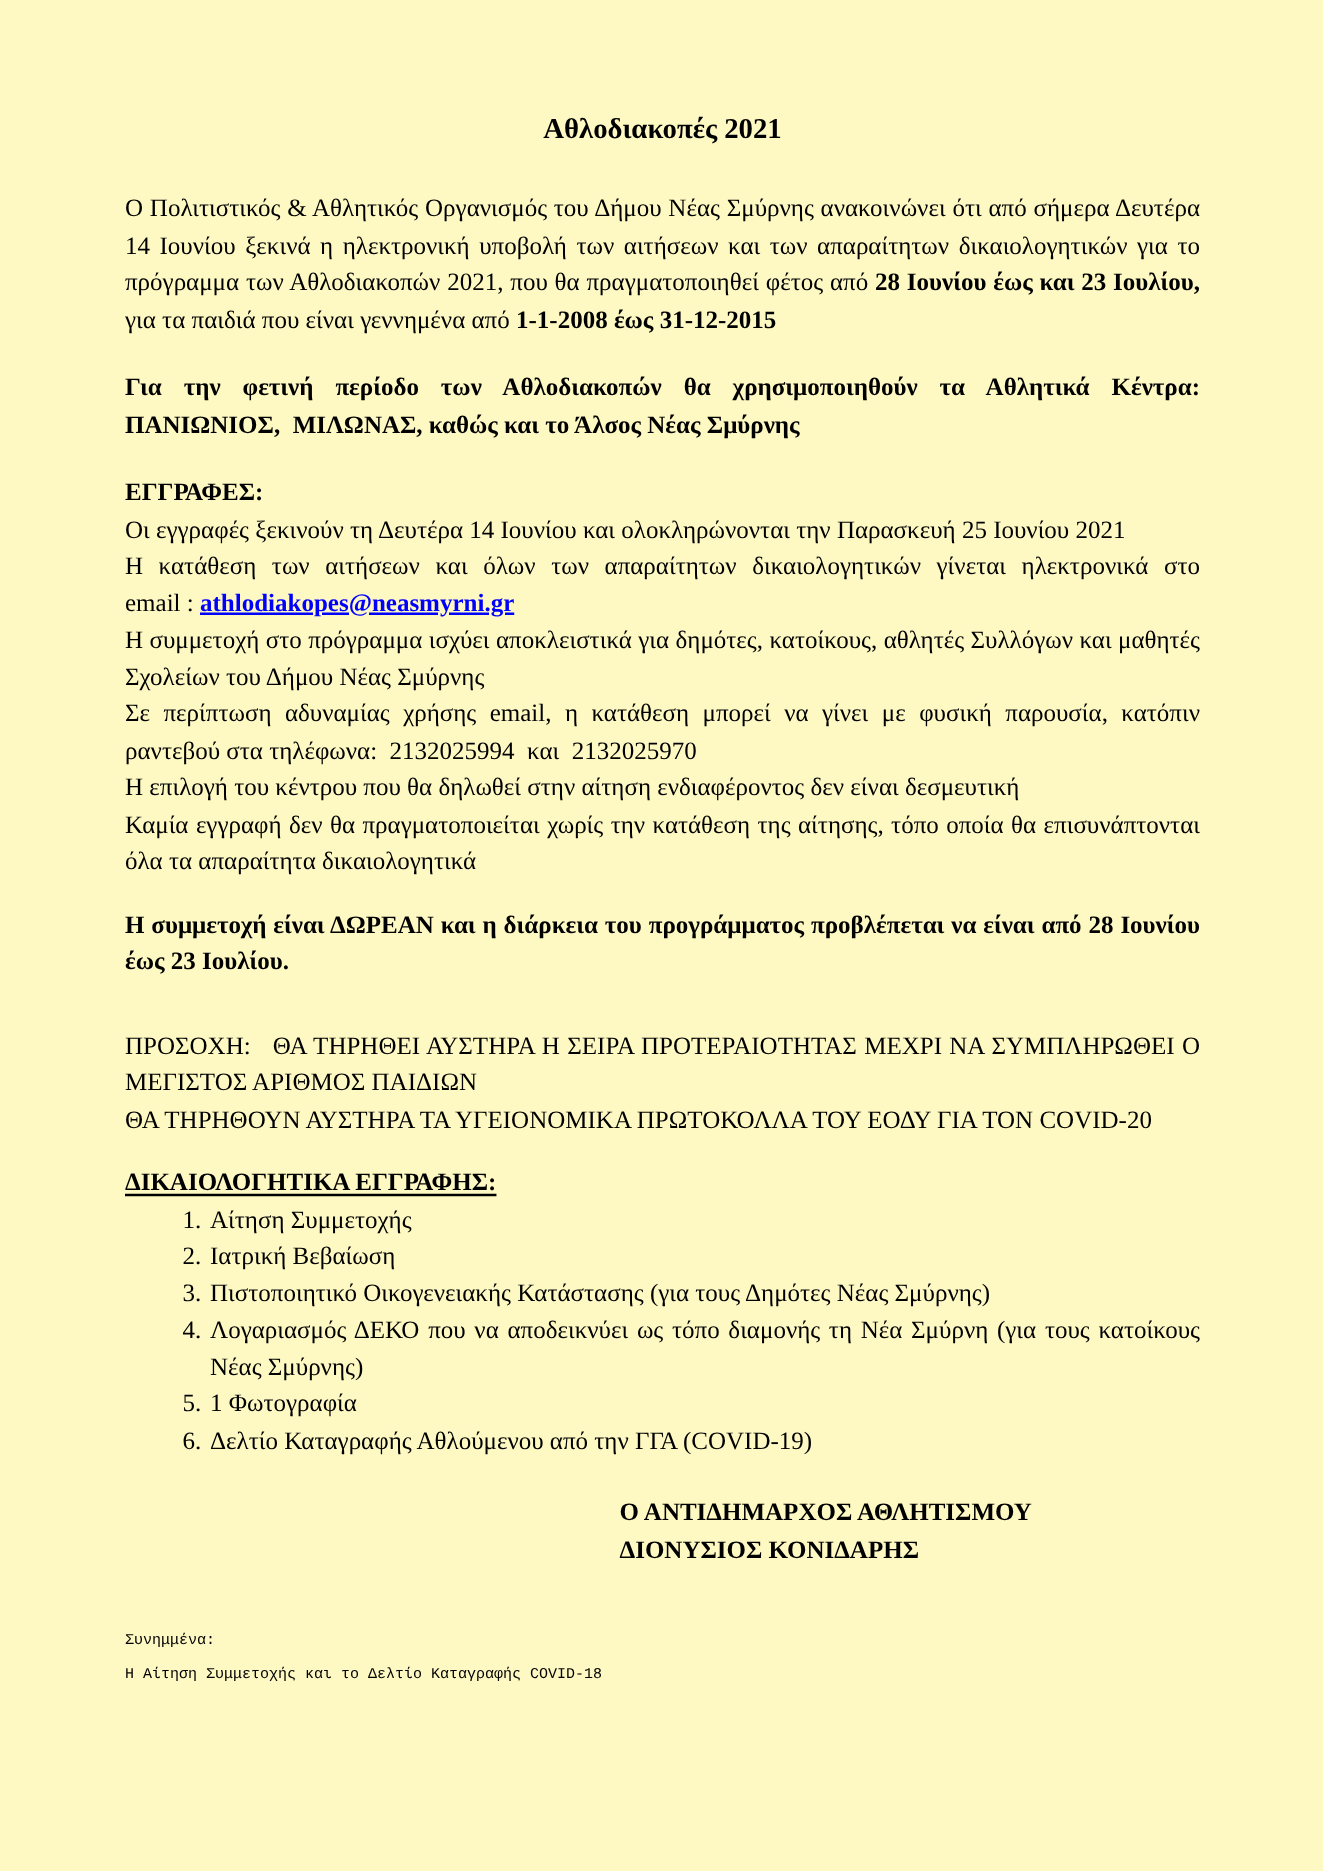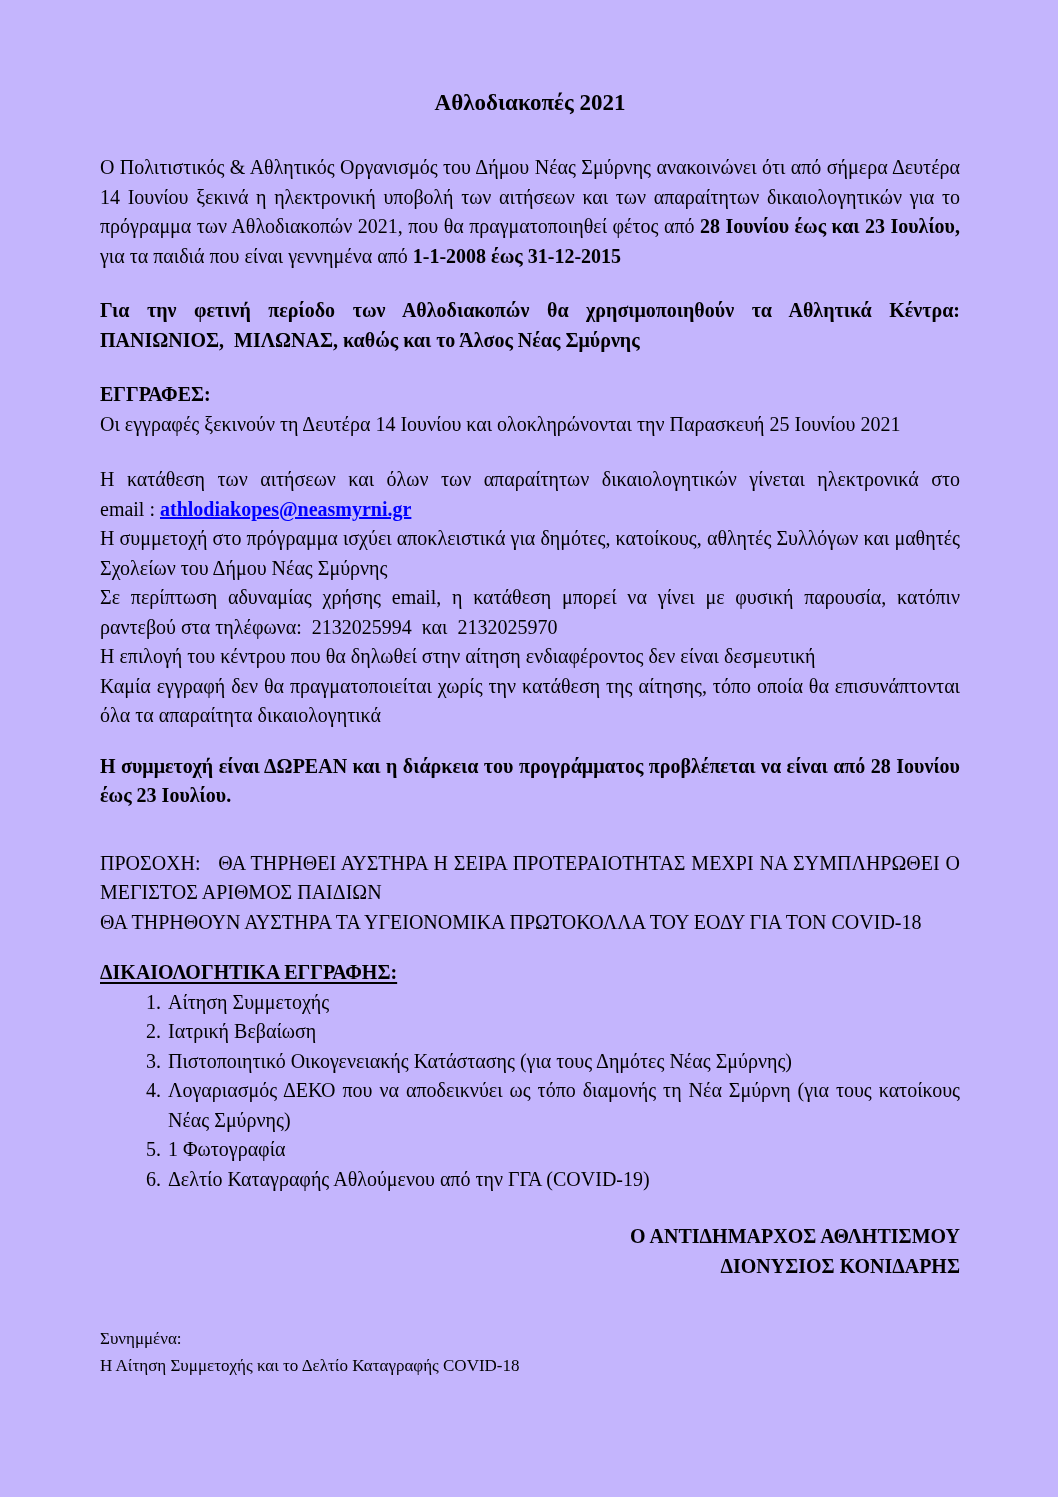--- a/index.html
+++ b/index.html
@@ -12,7 +12,7 @@
     width: 1058px;
     height: 1497px;
     box-sizing: border-box;
-    background: #c4b5fd;
+    background: #fef9c3;
     color: #000000;
     padding: 88px 98px 40px 100px;
     font-family: "Liberation Serif", "DejaVu Serif", serif;

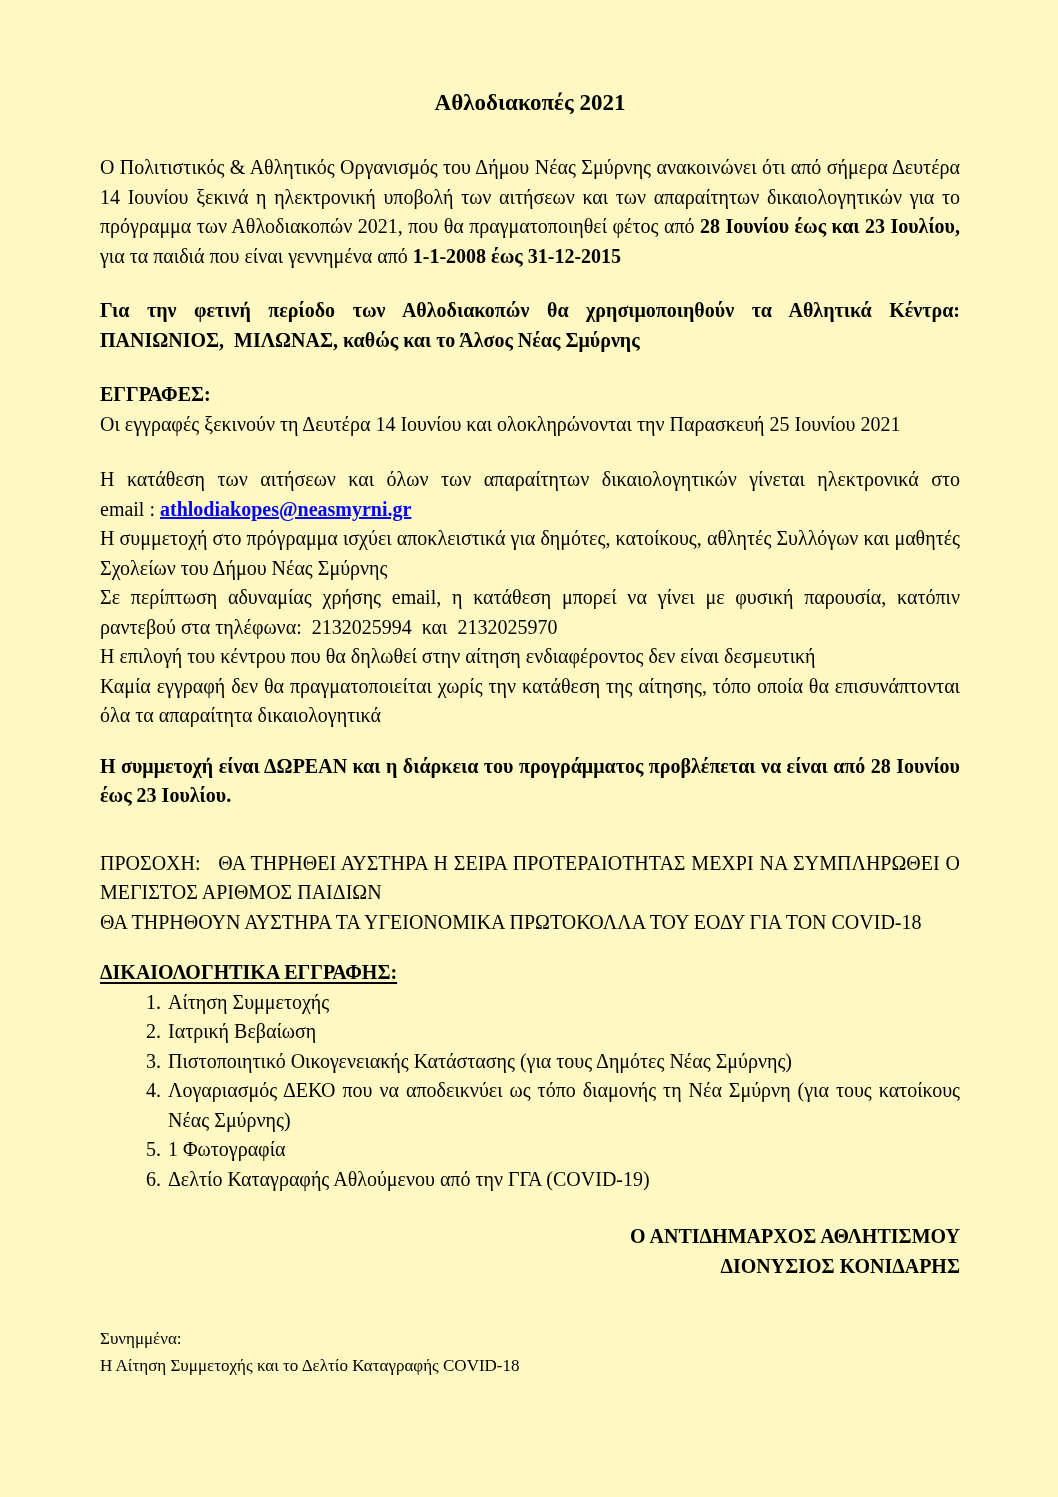--- a/index.html
+++ b/index.html
@@ -35,7 +35,7 @@
   .mt21 { margin-top: 21px; }
   .mt23 { margin-top: 38px; }
   .mt25 { margin-top: 25px; }
-  .mt26 { margin-top: 26px; }
+  .mt26 { }
   .email-link {
     color: #0000FF;
     font-weight: 700;

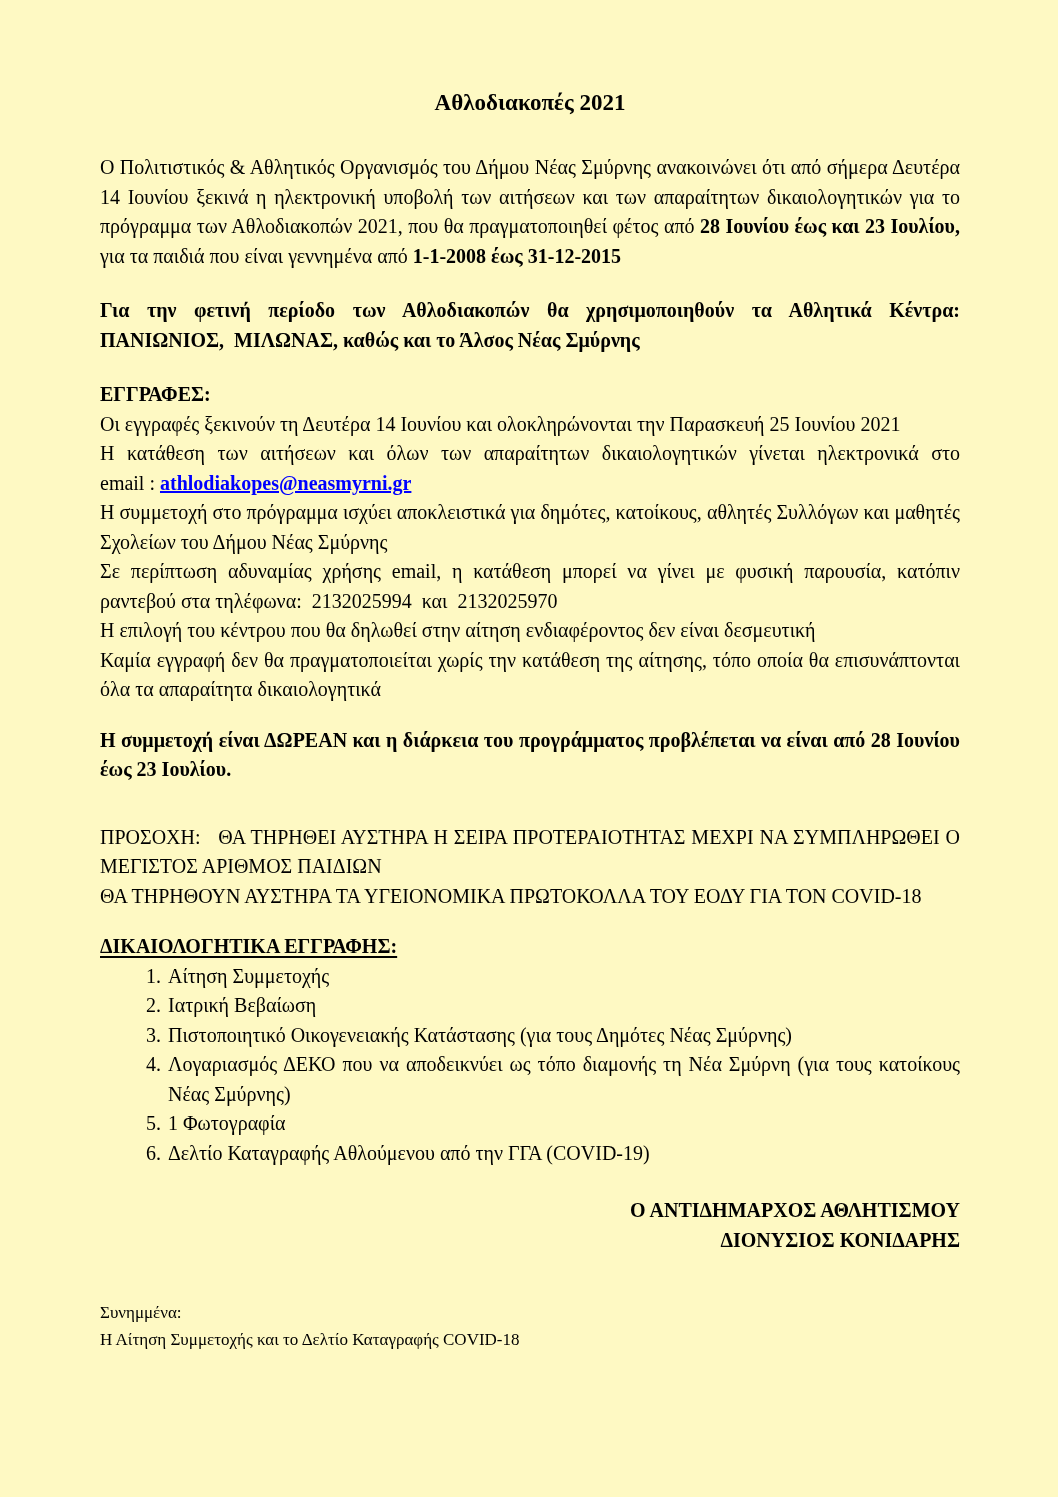--- a/index.html
+++ b/index.html
@@ -98,7 +98,7 @@
   <p class="just bold mt21">Η συμμετοχή είναι ΔΩΡΕΑΝ και η διάρκεια του προγράμματος προβλέπεται να είναι από 28 Ιουνίου έως 23 Ιουλίου.</p>
 
   <p class="just pre mt23">ΠΡΟΣΟΧΗ:   ΘΑ ΤΗΡΗΘΕΙ ΑΥΣΤΗΡΑ Η ΣΕΙΡΑ ΠΡΟΤΕΡΑΙΟΤΗΤΑΣ ΜΕΧΡΙ ΝΑ ΣΥΜΠΛΗΡΩΘΕΙ Ο ΜΕΓΙΣΤΟΣ ΑΡΙΘΜΟΣ ΠΑΙΔΙΩΝ</p>
-  <p class="just">ΘΑ ΤΗΡΗΘΟΥΝ ΑΥΣΤΗΡΑ ΤΑ ΥΓΕΙΟΝΟΜΙΚΑ ΠΡΩΤΟΚΟΛΛΑ ΤΟΥ ΕΟΔΥ ΓΙΑ ΤΟΝ COVID-18</p>
+  <p class="just">ΘΑ ΤΗΡΗΘΟΥΝ ΑΥΣΤΗΡΑ ΤΑ ΥΓΕΙΟΝΟΜΙΚΑ ΠΡΩΤΟΚΟΛΛΑ ΤΟΥ ΕΟΔΥ ΓΙΑ ΤΟΝ COVID-20</p>
 
   <p class="docs-heading">ΔΙΚΑΙΟΛΟΓΗΤΙΚΑ ΕΓΓΡΑΦΗΣ:</p>
 

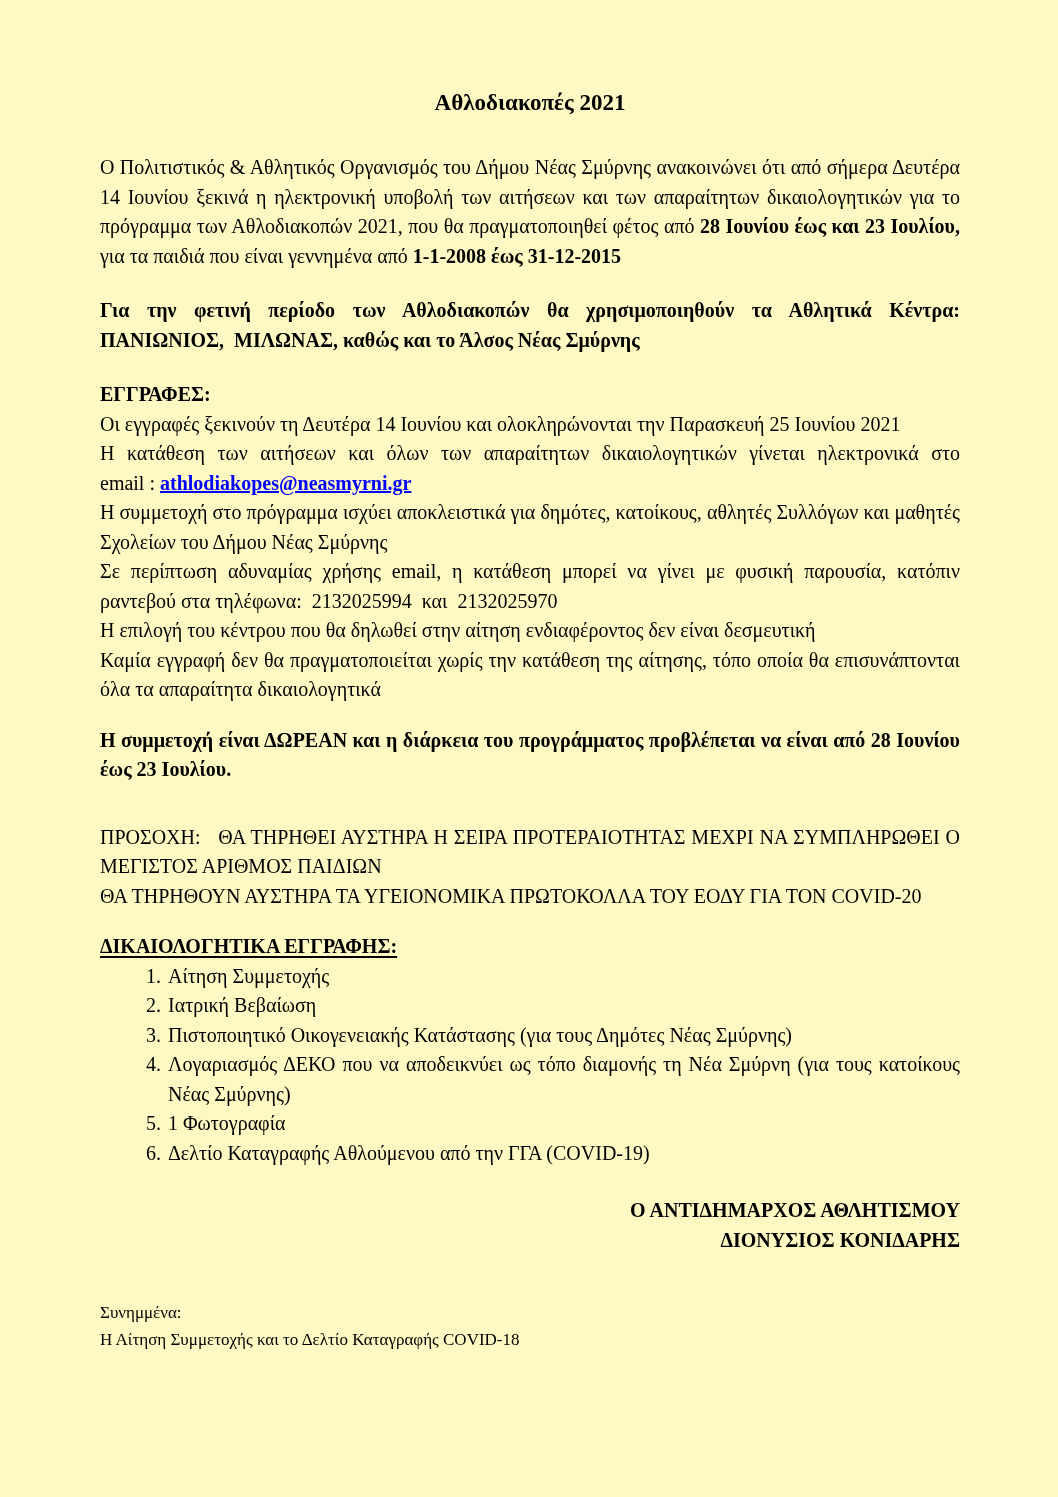--- a/index.html
+++ b/index.html
@@ -60,7 +60,7 @@
   .sig-block {
     width: 54%;
     margin: 28px 0 0 auto;
-    text-align: right;
+    text-align: left;
     font-weight: 700;
   }
   .attachments {

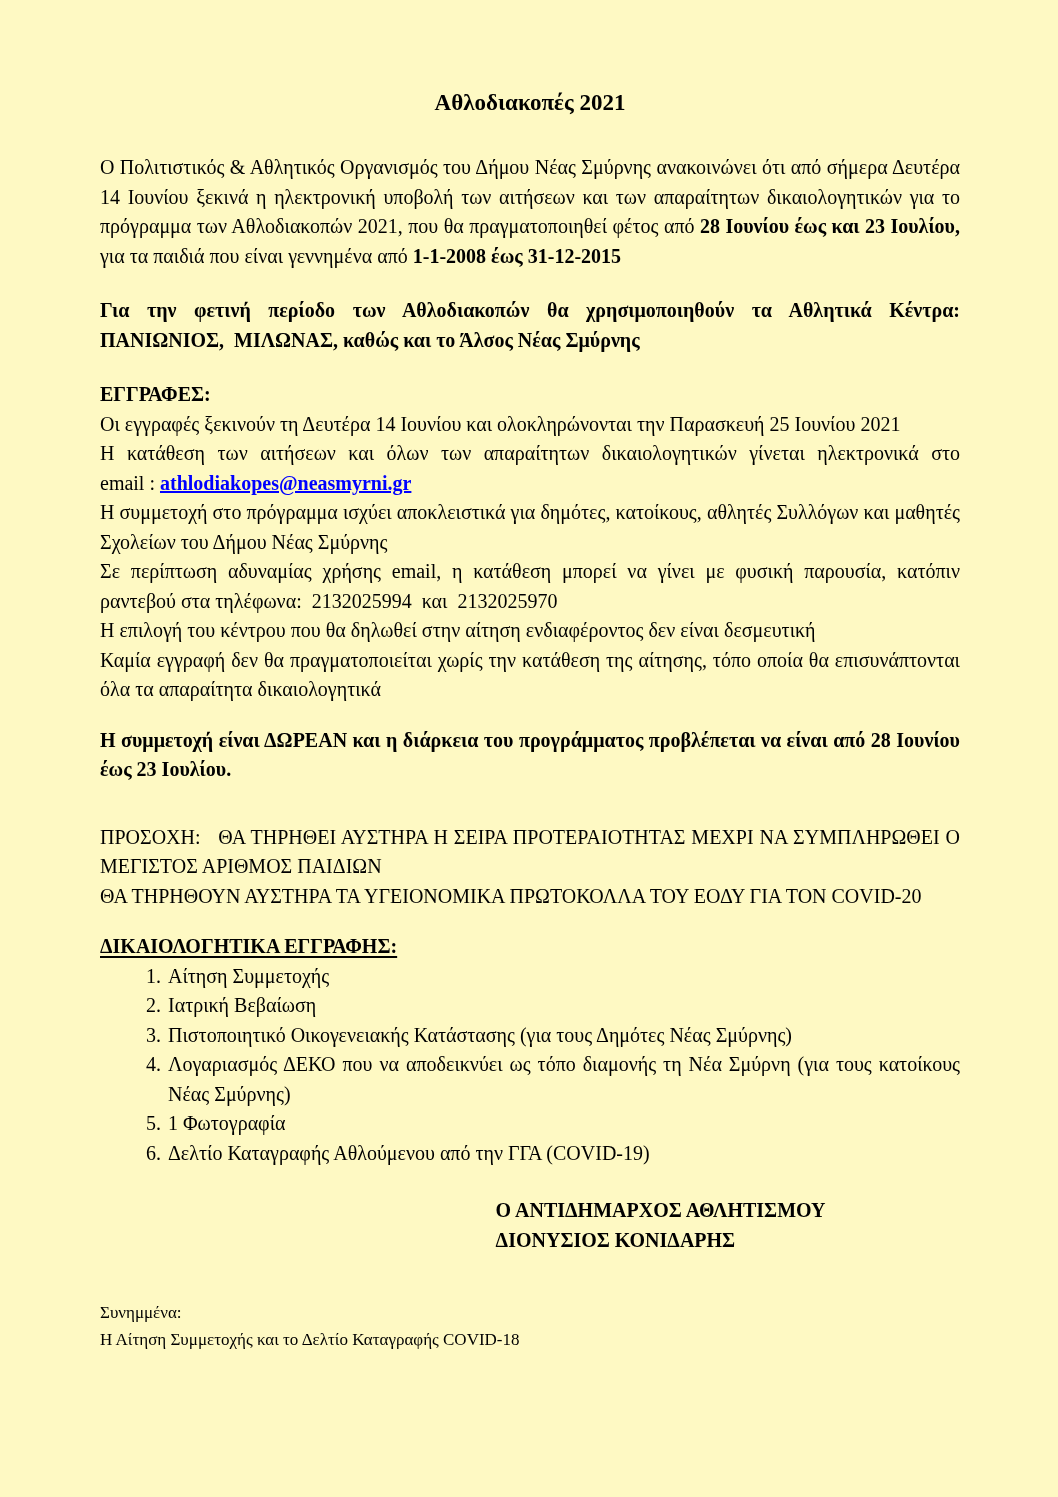--- a/index.html
+++ b/index.html
@@ -65,8 +65,8 @@
   }
   .attachments {
     margin-top: 44px;
-    font-family: Liberation Serif, serif;
-    font-size: 17px;
+    font-family: Liberation Mono, monospace;
+    font-size: 12px;
     line-height: 27px;
   }
 </style>

